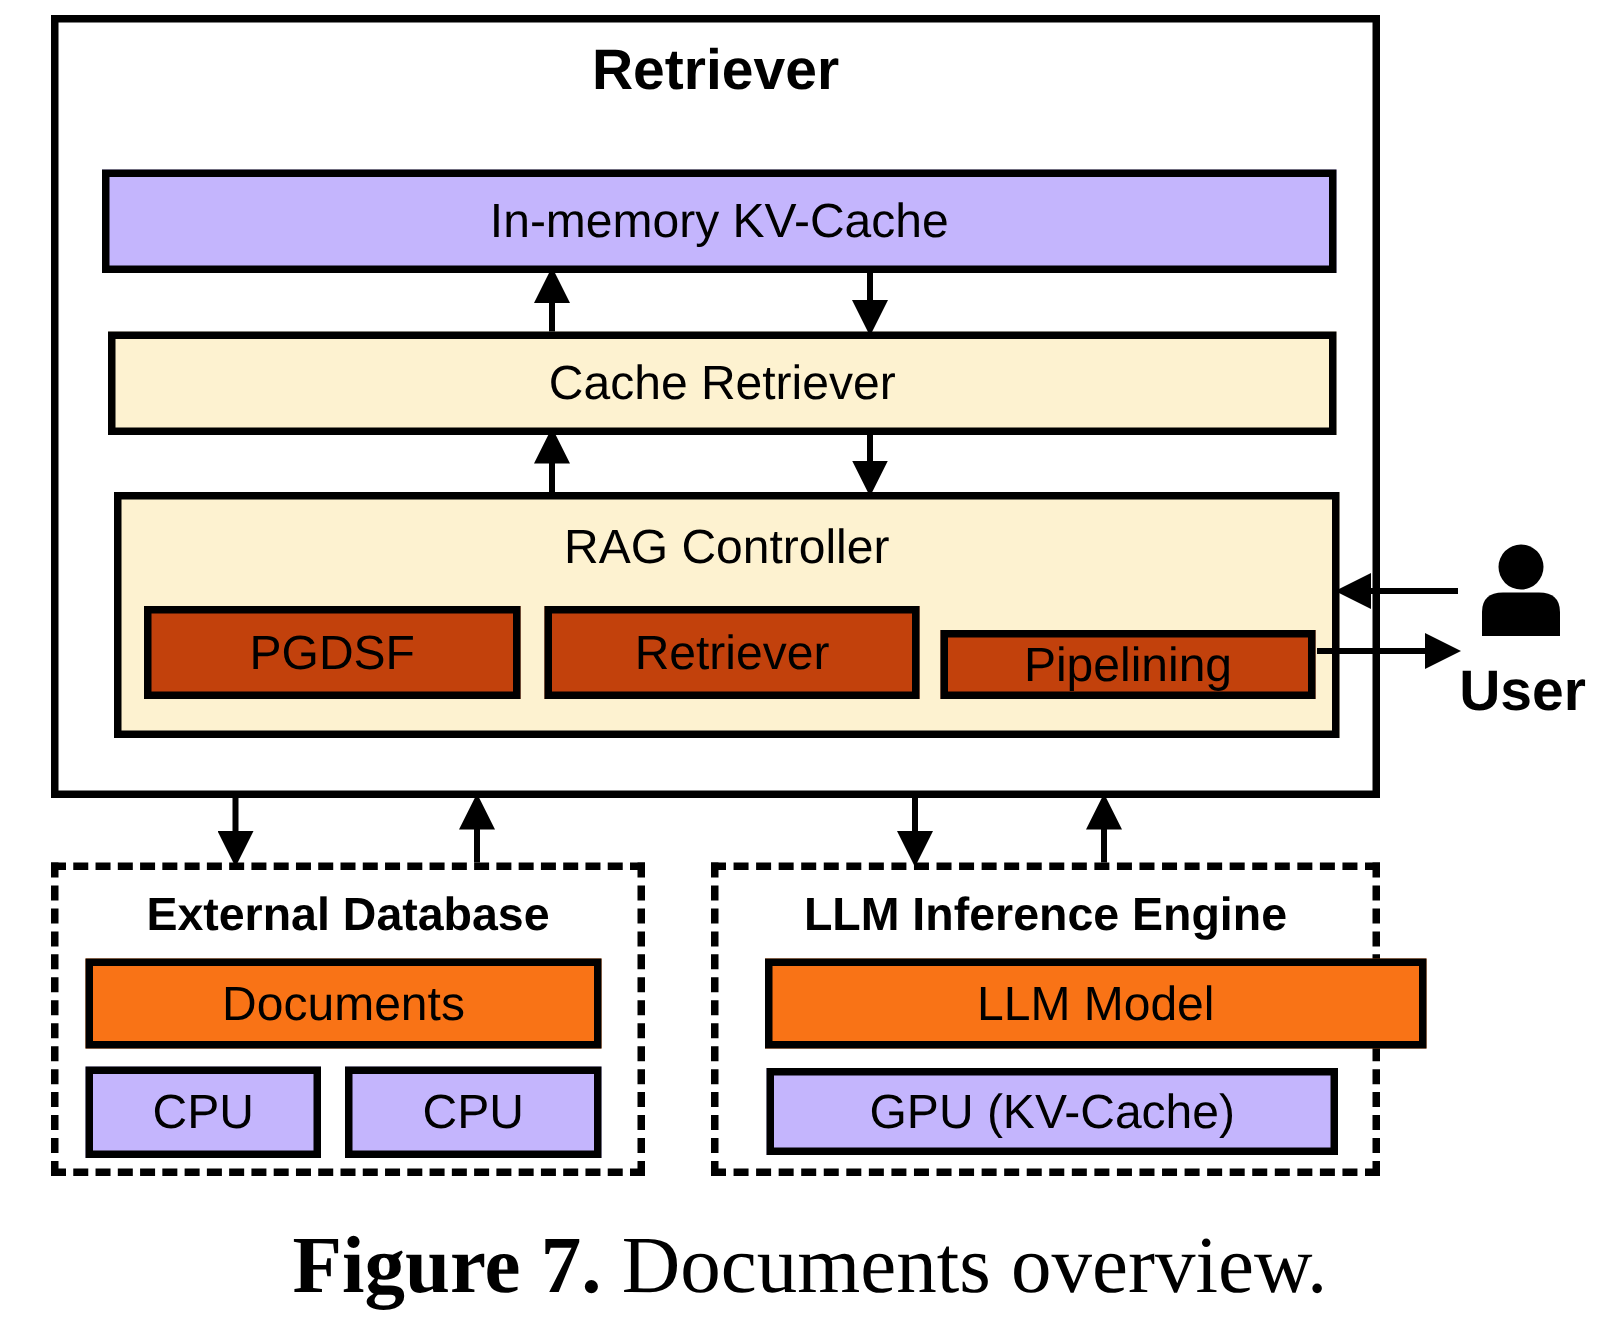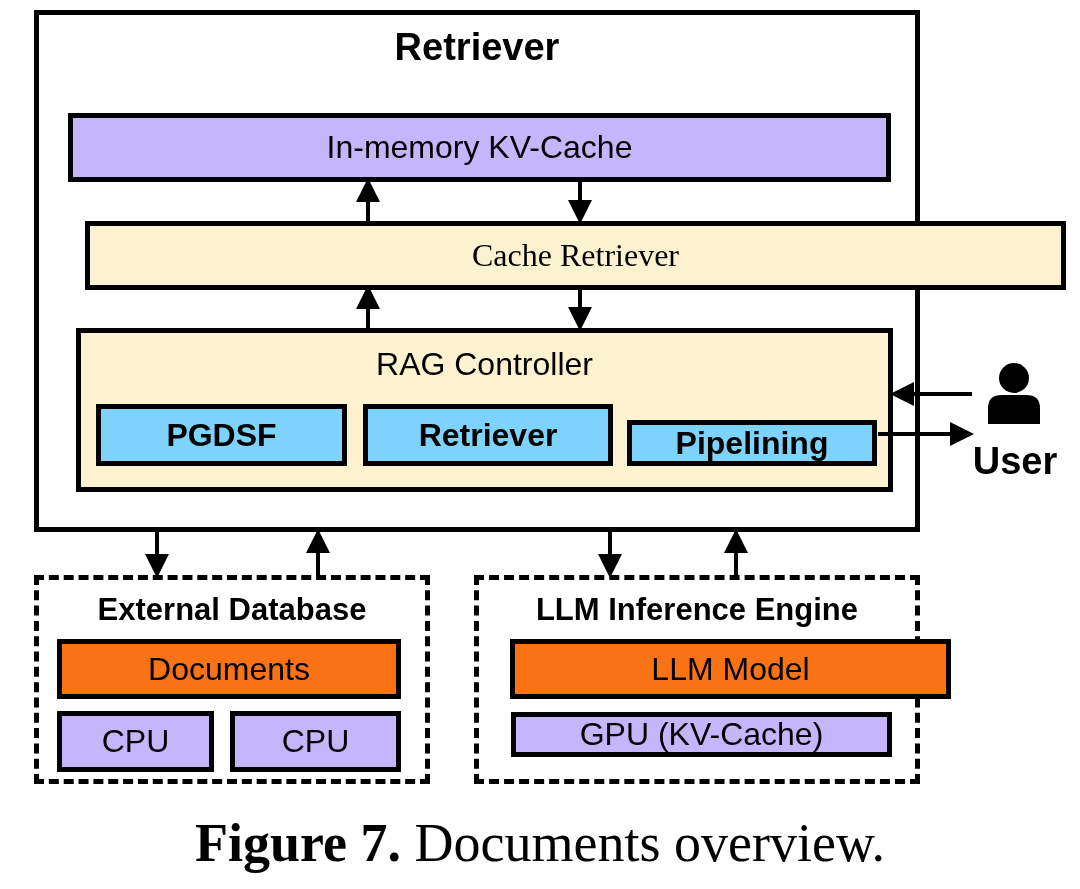--- a/index.html
+++ b/index.html
@@ -23,7 +23,7 @@
 
 <div class="abs box gray" style="left:68px; top:113px; width:823px; height:69px;">In-memory KV-Cache</div>
 
-<div class="abs box cream" style="left:85px; top:221px; width:981px; height:69px;font-family:Liberation Serif, serif;">Cache Retriever</div>
+<div class="abs box cream" style="left:72px; top:221px; width:819px; height:69px;">Cache Retriever</div>
 
 <div class="abs box cream" style="left:76px; top:328px; width:817px; height:164px; align-items:flex-start;"></div>
 <div class="abs" style="left:76px; top:346px; width:817px; text-align:center; font-size:32px;">RAG Controller</div>

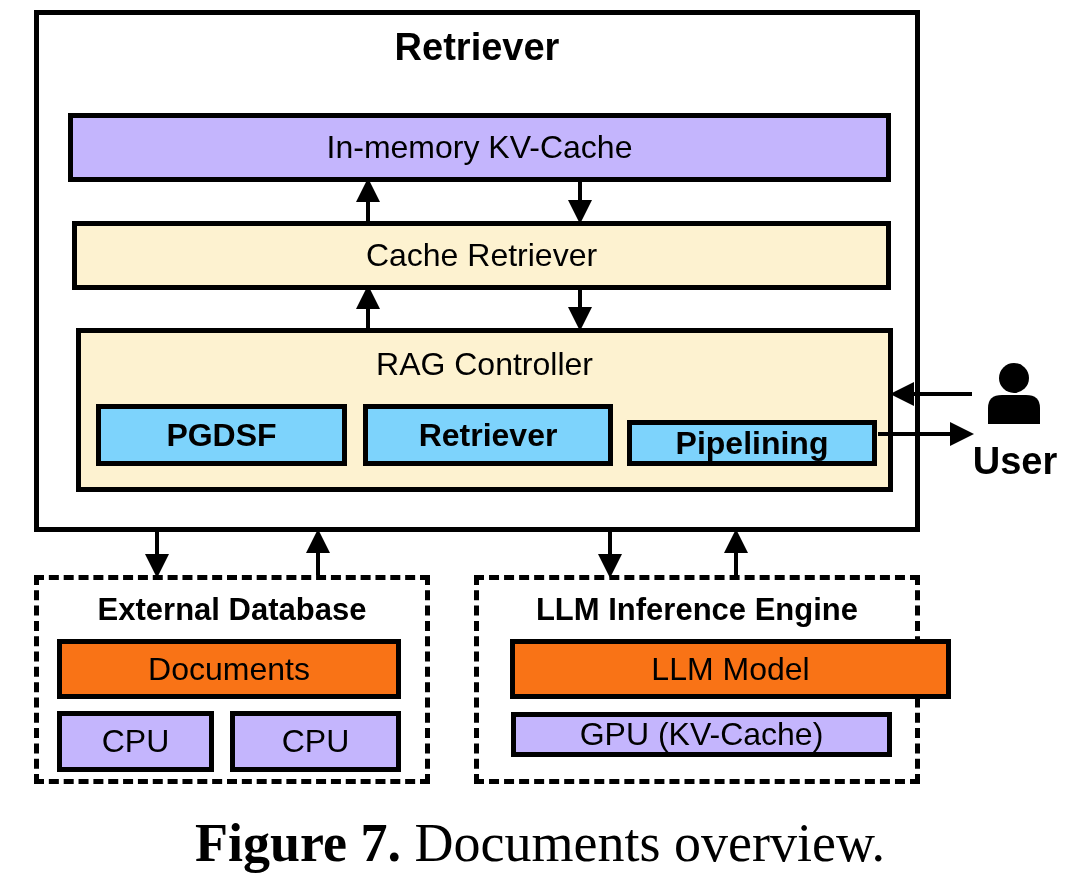--- a/index.html
+++ b/index.html
@@ -8,7 +8,7 @@
   .box { border:5px solid #000; display:flex; align-items:center; justify-content:center; font-size:32px; }
   .gray { background:#c4b5fd; }
   .cream { background:#fdf2d0; }
-  .green { background:#7dd3fc;font-weight:bold; }
+  .green { background:#c2410c; }
   .peach { background:#f97316; }
   .title { font-weight:bold; text-align:center; }
   svg.overlay { position:absolute; left:0; top:0; }

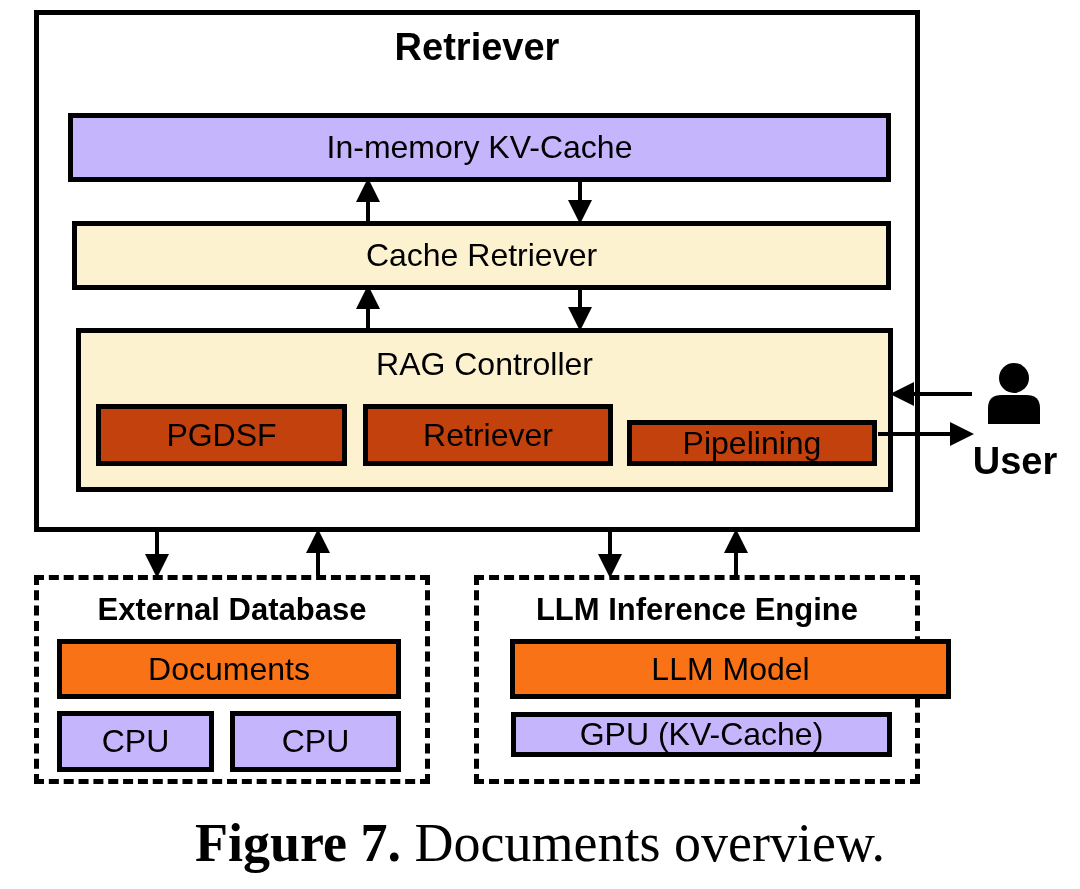--- a/index.html
+++ b/index.html
@@ -49,7 +49,7 @@
 <div class="abs" style="left:474px; top:575px; width:446px; height:209px; border:5px dashed #000;"></div>
 <div class="abs title" style="left:474px; top:592px; width:446px; font-size:31px;">LLM Inference Engine</div>
 <div class="abs box peach" style="left:510px; top:639px; width:441px; height:60px;">LLM Model</div>
-<div class="abs box gray" style="left:511px; top:712px; width:381px; height:45px;">GPU (KV-Cache)</div>
+<div class="abs box gray" style="left:511px; top:712px; width:381px; height:58px;">GPU (KV-Cache)</div>
 
 <svg class="overlay" width="1080" height="889">
   <defs>

